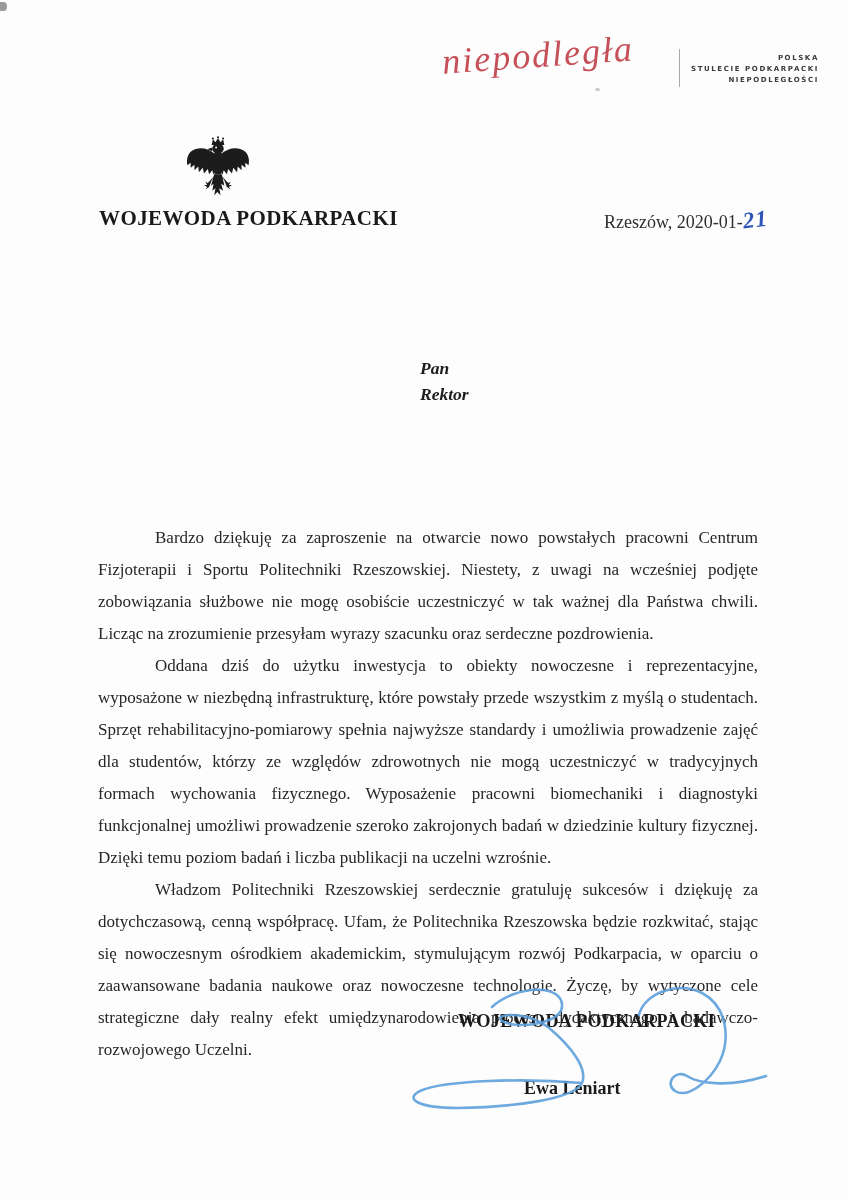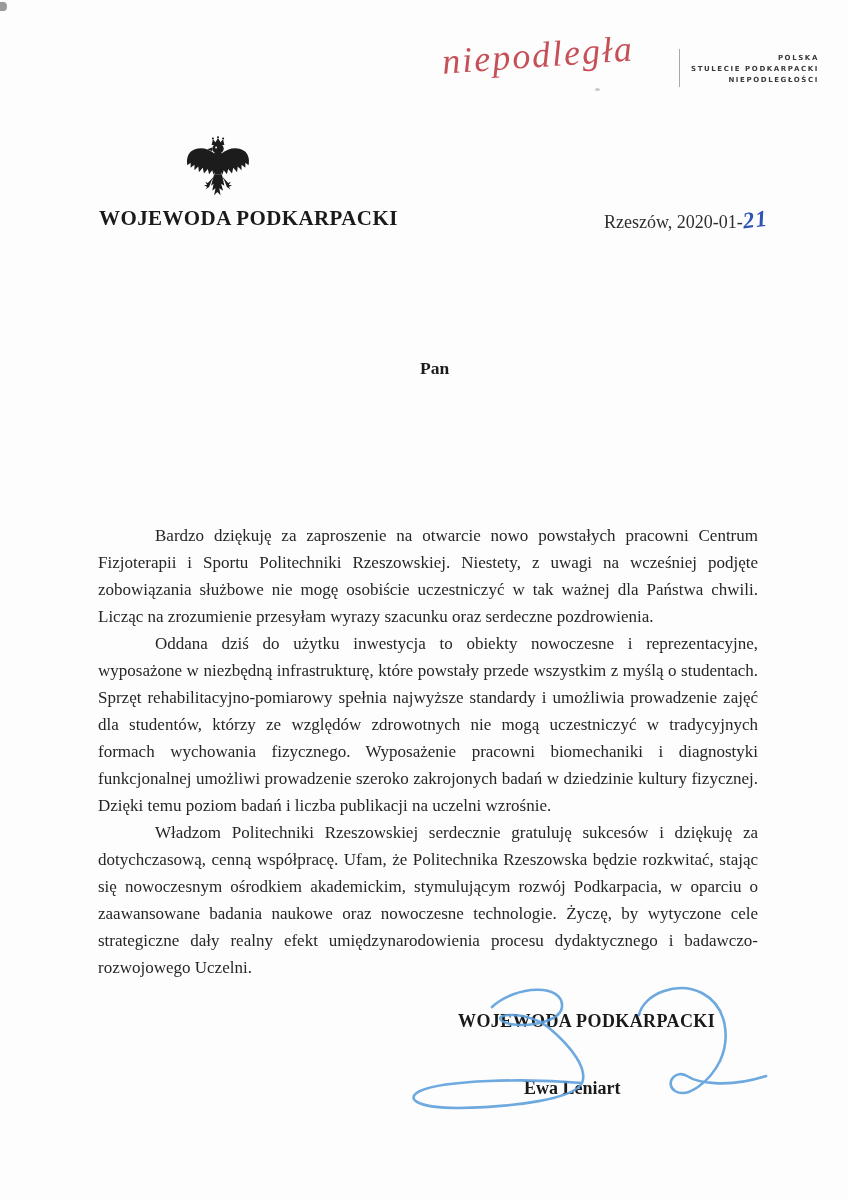--- a/index.html
+++ b/index.html
@@ -57,6 +57,7 @@
     position:absolute;left:420px;top:355px;
     font-size:17.5px;font-weight:bold;color:#1c1c1c;
     line-height:26px;
+    font-style:italic;
   }
   
   .body-text{

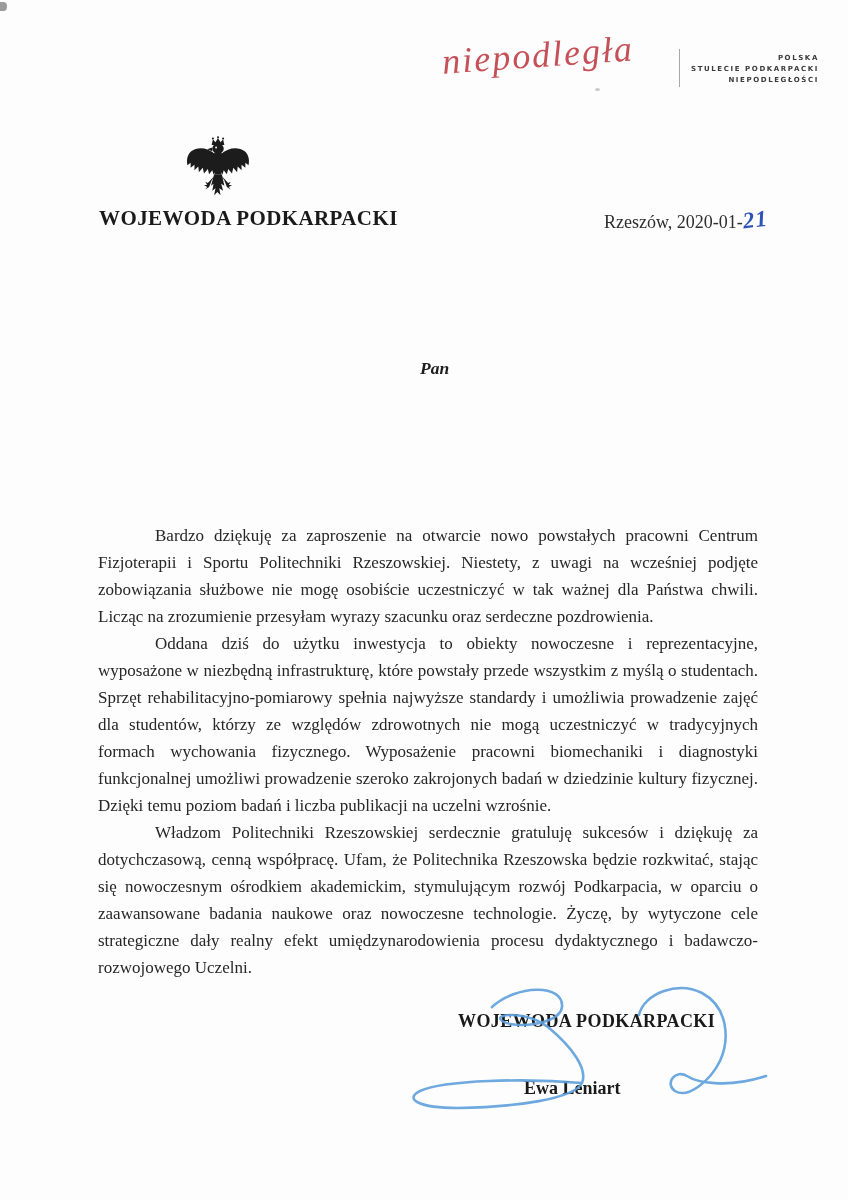--- a/index.html
+++ b/index.html
@@ -132,6 +132,7 @@
 
   <div class="addressee">
     <div>Pan</div>
+    <div>Rektor</div>
   </div>
 
   <div class="body-text">

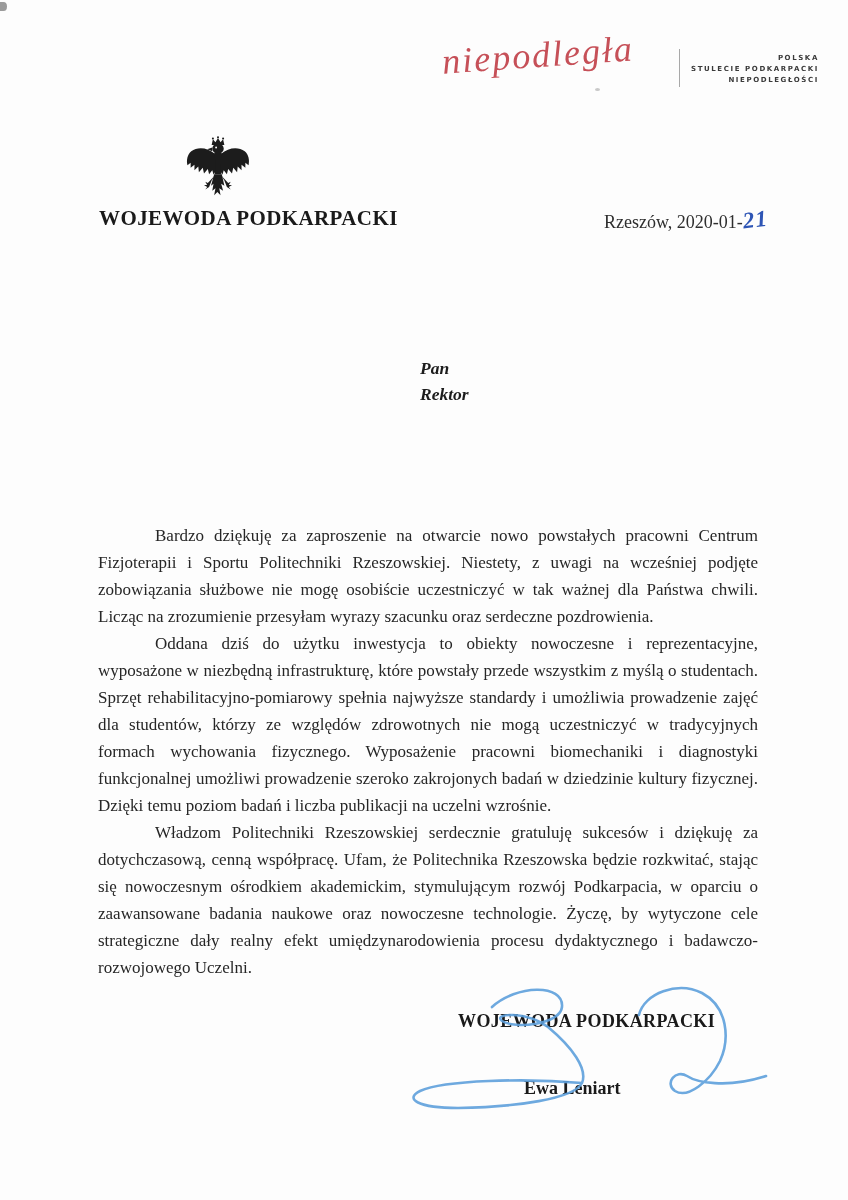--- a/index.html
+++ b/index.html
@@ -62,7 +62,7 @@
   
   .body-text{
     position:absolute;left:98px;top:522px;width:660px;
-    font-size:17px;line-height:27px;
+    font-size:17px;line-height:32px;
     text-align:justify;
   }
   .body-text p{margin:0;text-indent:57px;}

